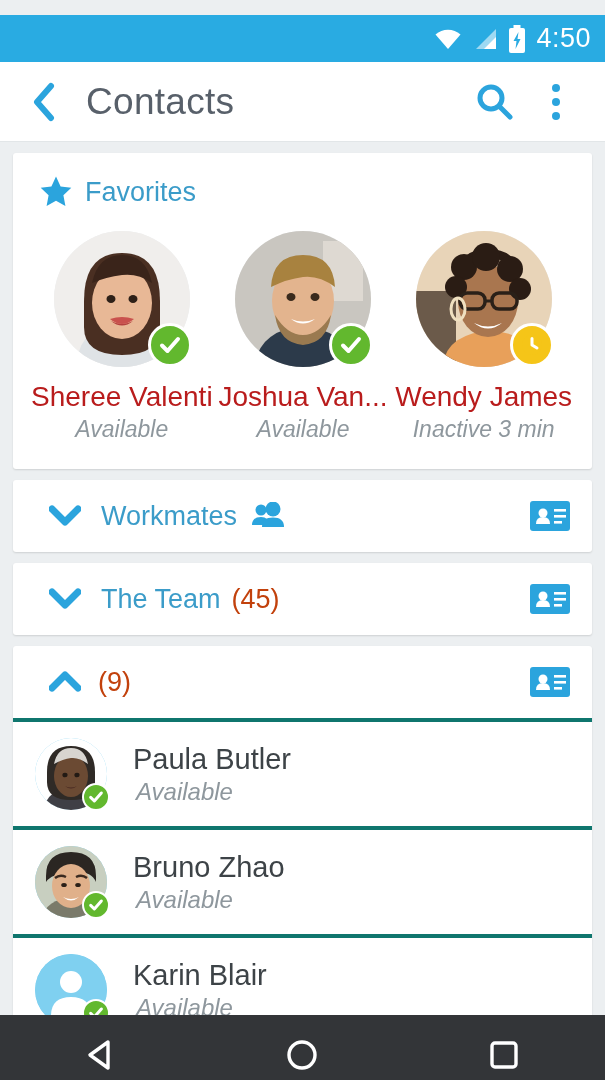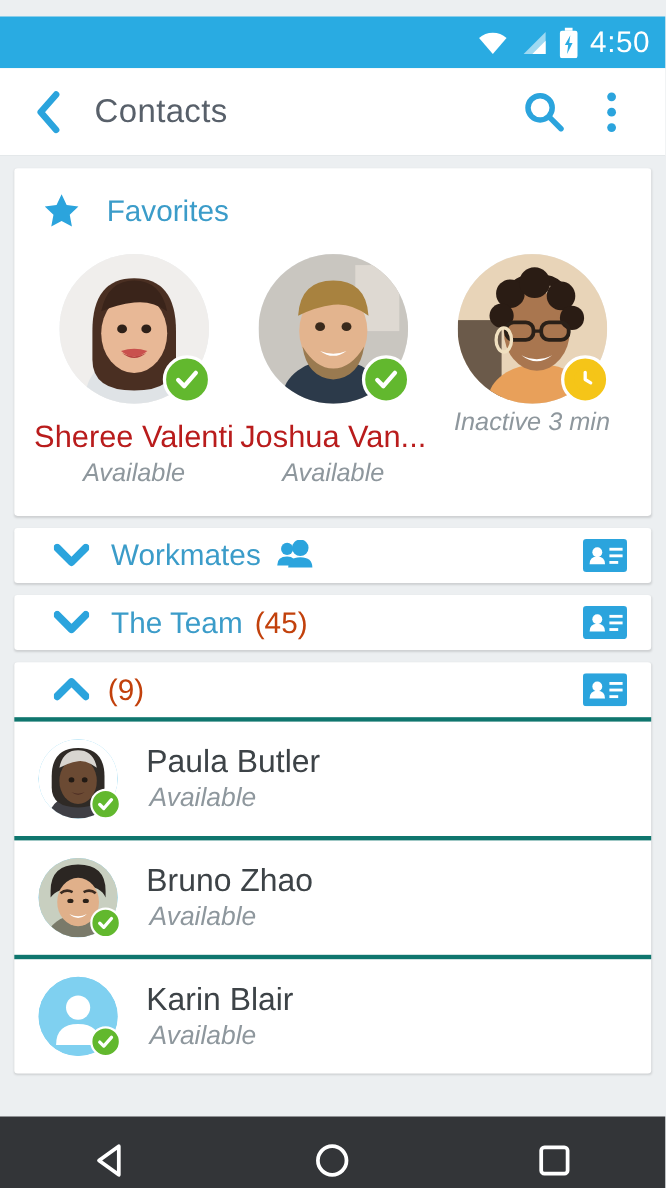--- a/index.html
+++ b/index.html
@@ -28,7 +28,7 @@
   }
   .back-chevron { width:34px; display:flex; align-items:center; justify-content:center; }
   .appbar-title {
-    flex:1; font-size:30px; color:#58606a; font-weight:400;
+    flex:1; font-size:37px; color:#58606a; font-weight:400;
     margin-left:26px; letter-spacing:.3px;
   }
   .appbar-action { width:62px; display:flex; align-items:center; justify-content:center; }

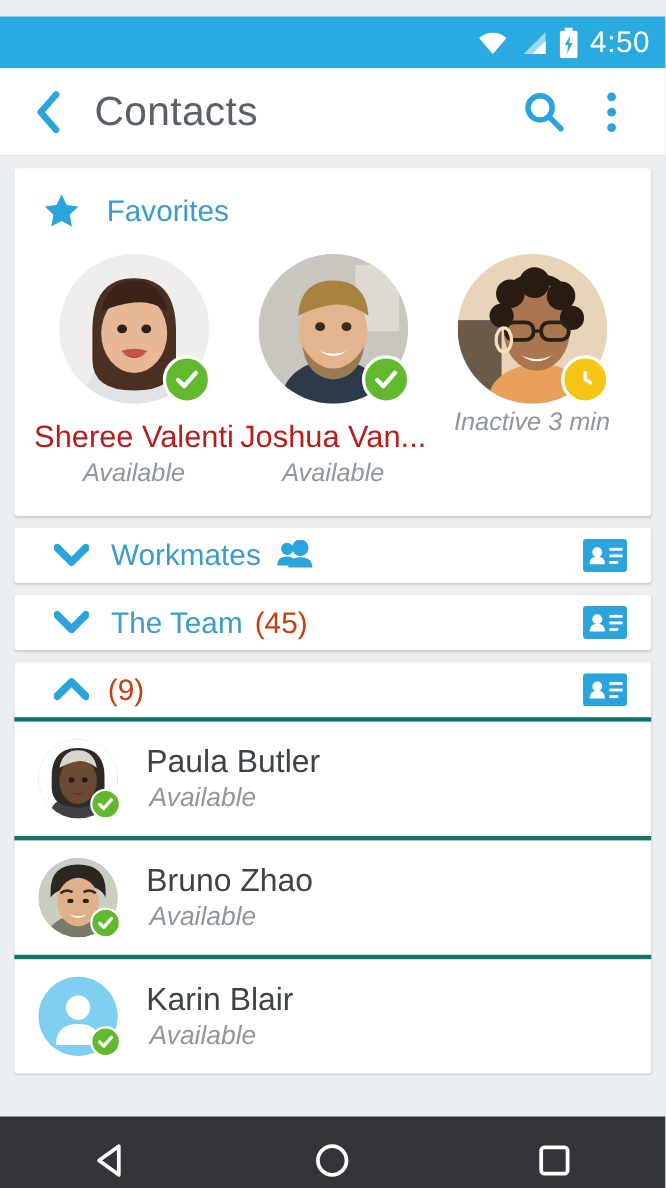--- a/index.html
+++ b/index.html
@@ -45,7 +45,7 @@
   }
 
   
-  .fav-header { display:flex; align-items:center; padding:22px 0 0 26px; gap:24px; }
+  .fav-header { display:flex; align-items:center; padding:22px 0 0 26px; gap:12px; }
   .fav-title { font-size:27px; color:#3b9cc9; }
   .fav-row { display:flex; padding:22px 18px 26px 18px; }
   .fav-item { flex:1; display:flex; flex-direction:column; align-items:center; }

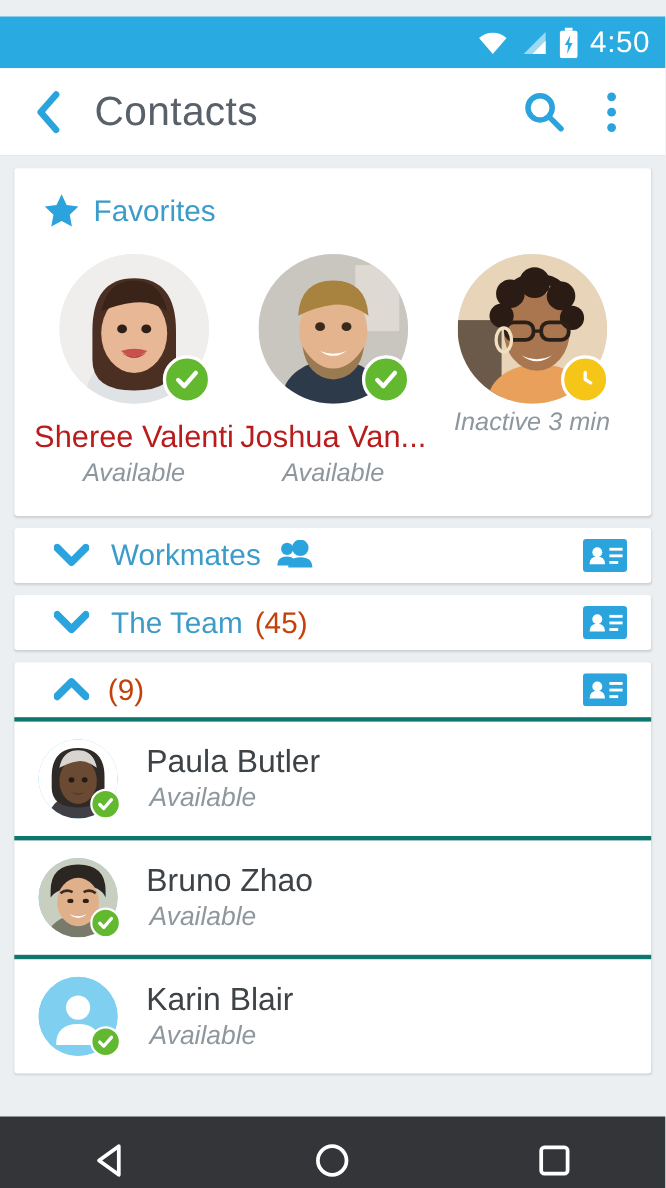--- a/index.html
+++ b/index.html
@@ -248,6 +248,7 @@
                 </svg>
             </span>
           </div>
+          <div class="fav-name">Wendy James</div>
           <div class="fav-status">Inactive 3 min</div>
         </div>
 

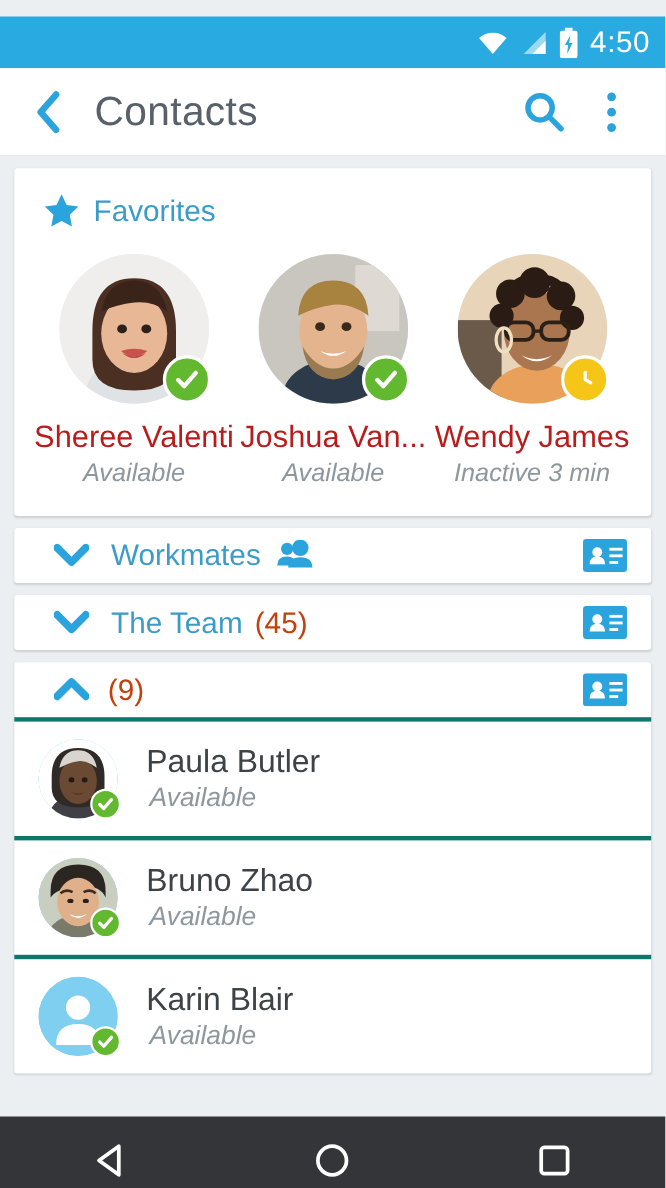--- a/index.html
+++ b/index.html
@@ -68,7 +68,7 @@
   
   .group-row {
     display:flex; align-items:center;
-    height:50px; padding:0 22px 0 36px;
+    height:72px; padding:0 22px 0 36px;
   }
   .group-caret { width:38px; display:flex; align-items:center; }
   .group-label { font-size:27px; color:#3b9cc9; margin-left:14px; }

